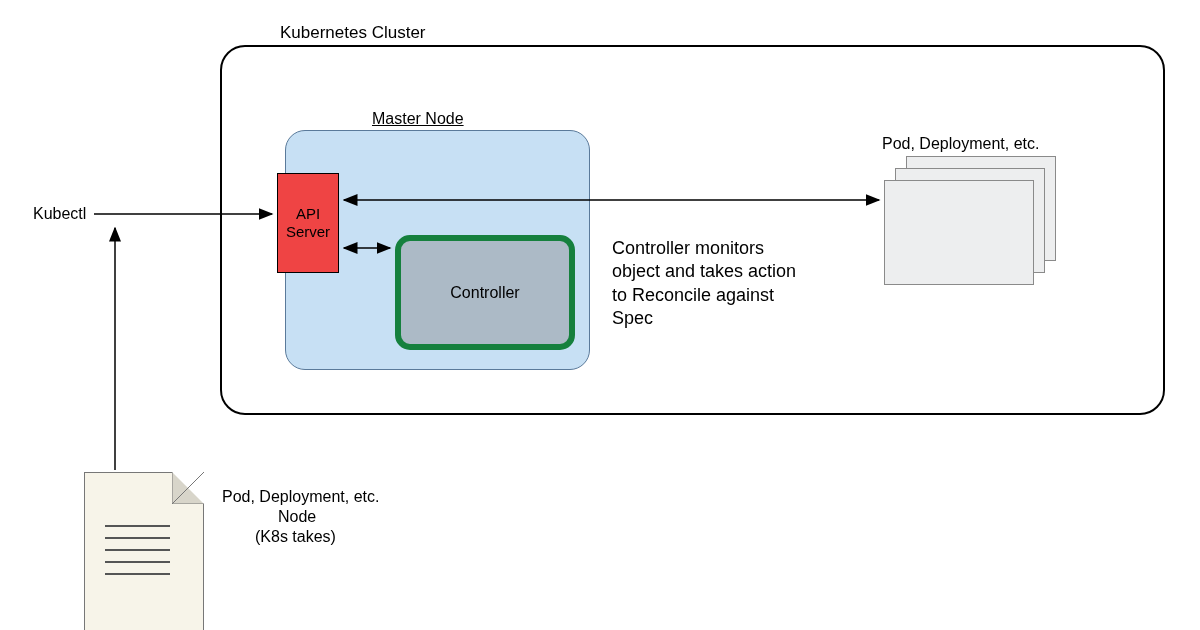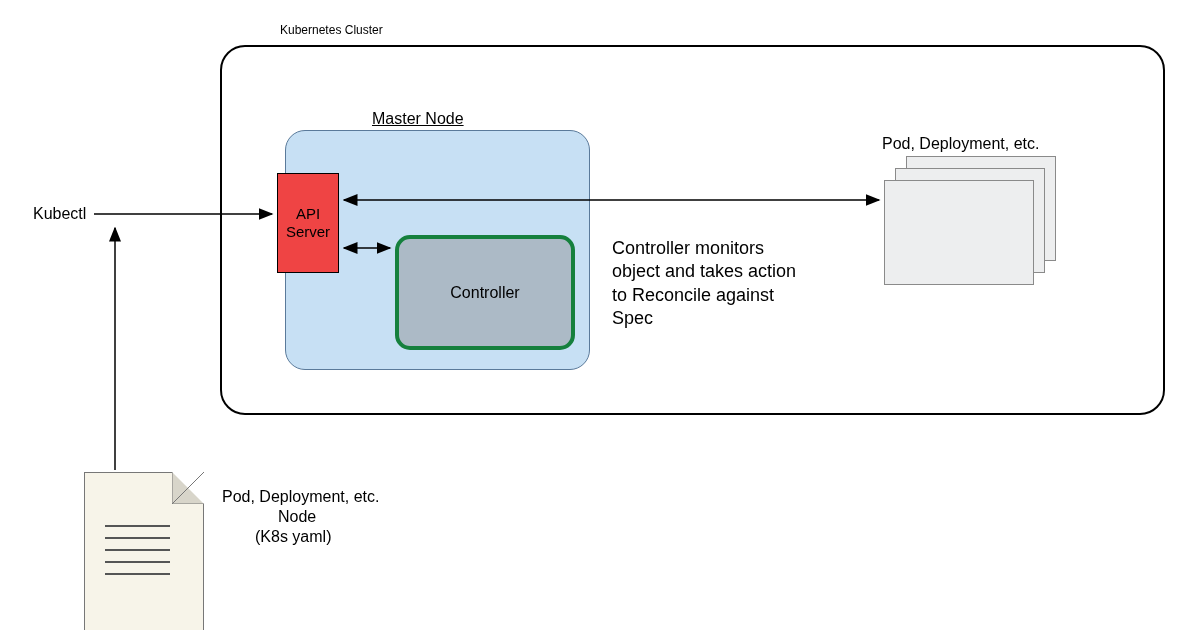--- a/index.html
+++ b/index.html
@@ -127,7 +127,7 @@
 <body>
 
 <div class="cluster-box"></div>
-<div class="label" style="left: 280px; top: 23px; font-size: 12px;">Kubernetes Cluster</div>
+<div class="label" style="left: 280px; top: 23px; font-size: 17px;">Kubernetes Cluster</div>
 
 <div class="master-node"></div>
 <div class="label" style="left: 372px; top: 110px; font-size: 16px; text-decoration: underline;">Master Node</div>

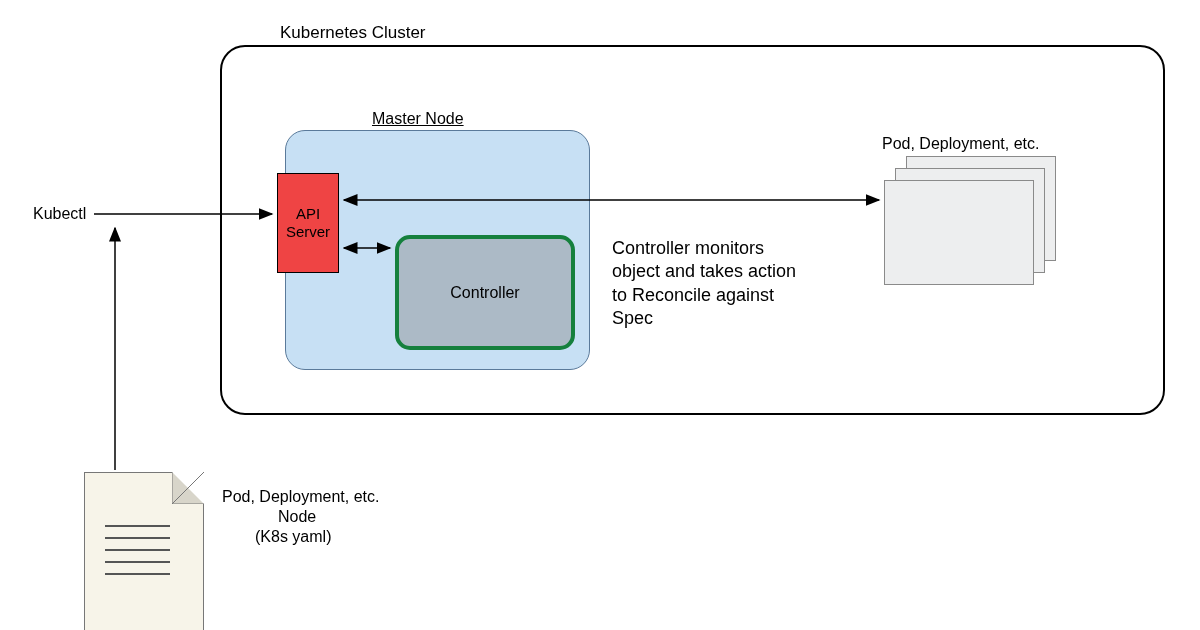--- a/index.html
+++ b/index.html
@@ -61,7 +61,7 @@
       width: 180px;
       height: 115px;
       background: #acbac6;
-      border: 4px solid #15803d;
+      border: 6px solid #15803d;
       border-radius: 15px;
       display: flex;
       align-items: center;

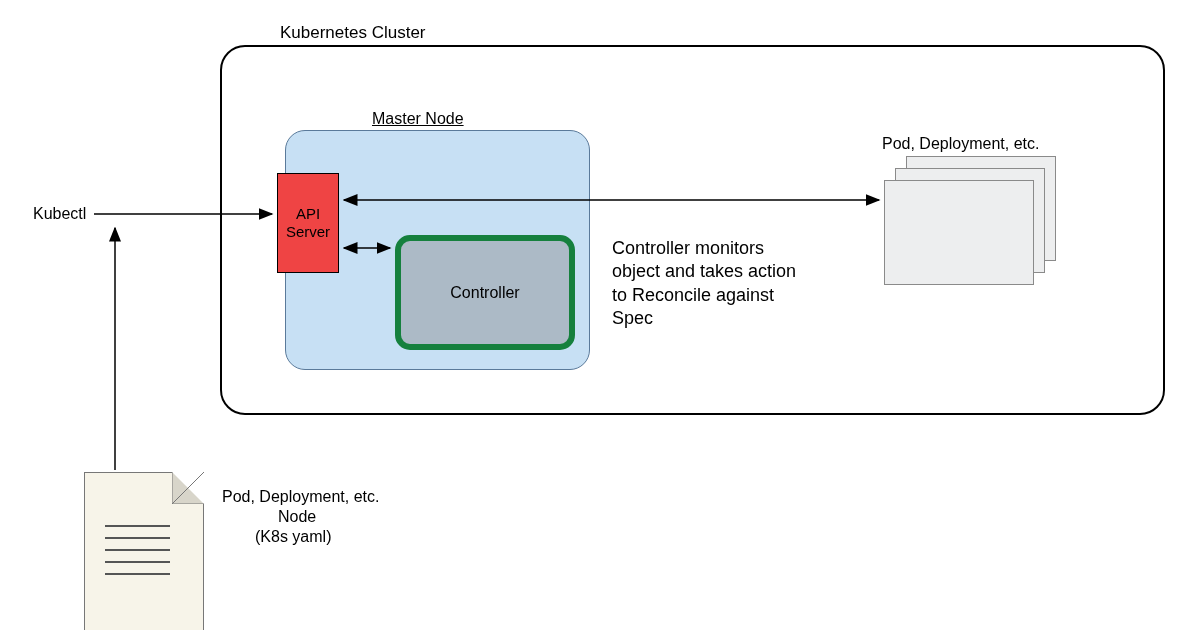--- a/index.html
+++ b/index.html
@@ -165,7 +165,7 @@
 </div>
 <div class="label" style="left: 222px; top: 488px; font-size: 16px;">Pod, Deployment, etc.</div>
 <div class="label" style="left: 278px; top: 508px; font-size: 16px;">Node</div>
-<div class="label" style="left: 255px; top: 528px; font-size: 16px;">(K8s yaml)</div>
+<div class="label" style="left: 255px; top: 528px; font-size: 16px;">(K8s takes)</div>
 
 <svg class="arrow-layer">
   <defs>

